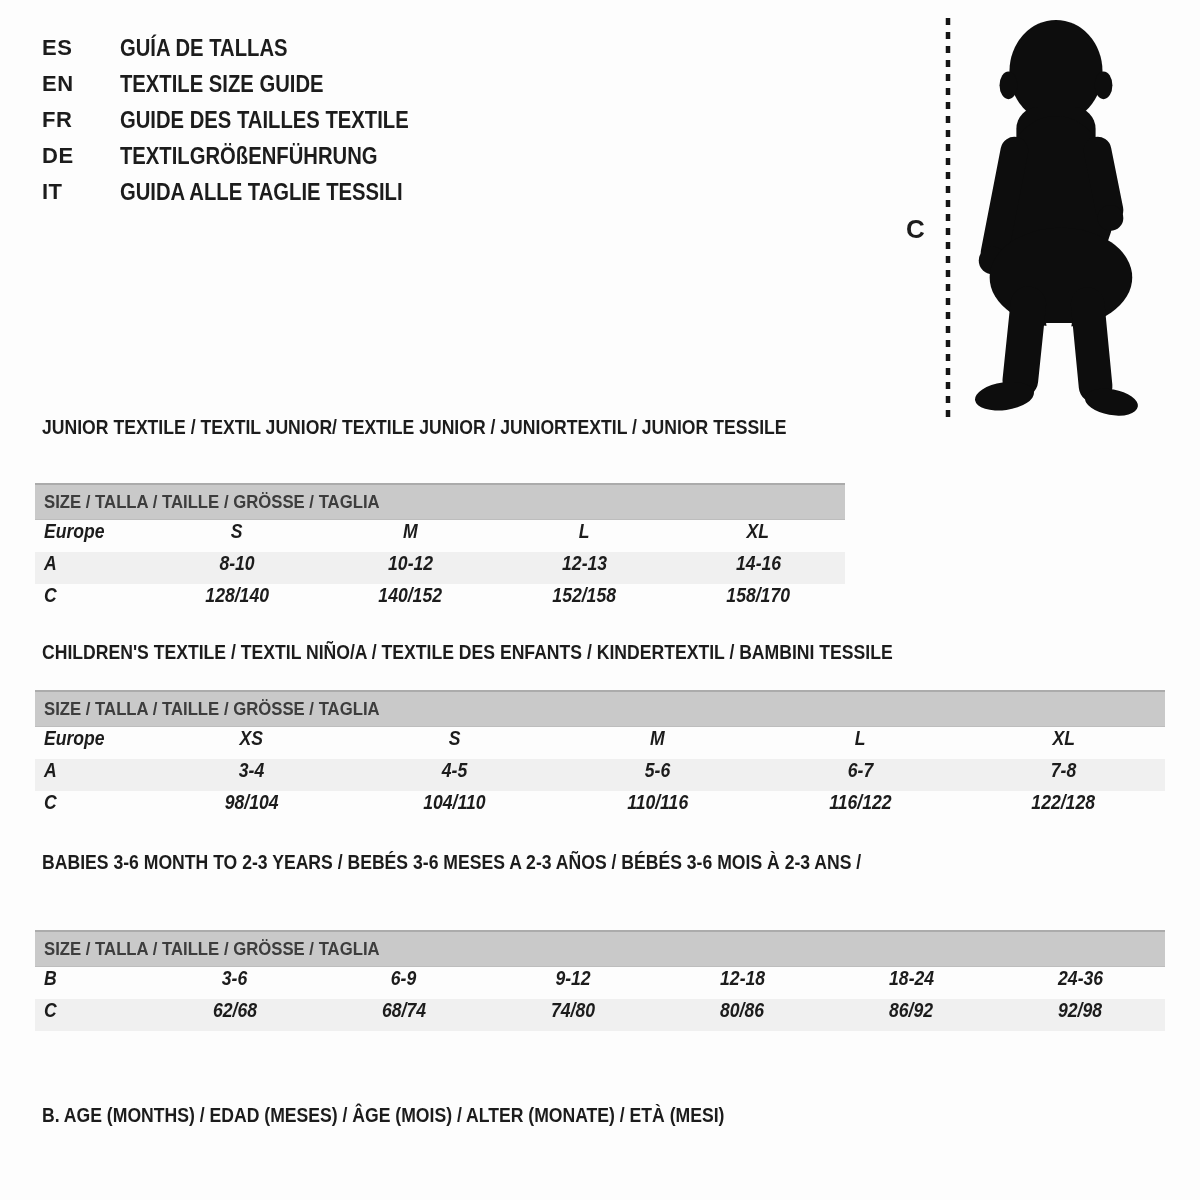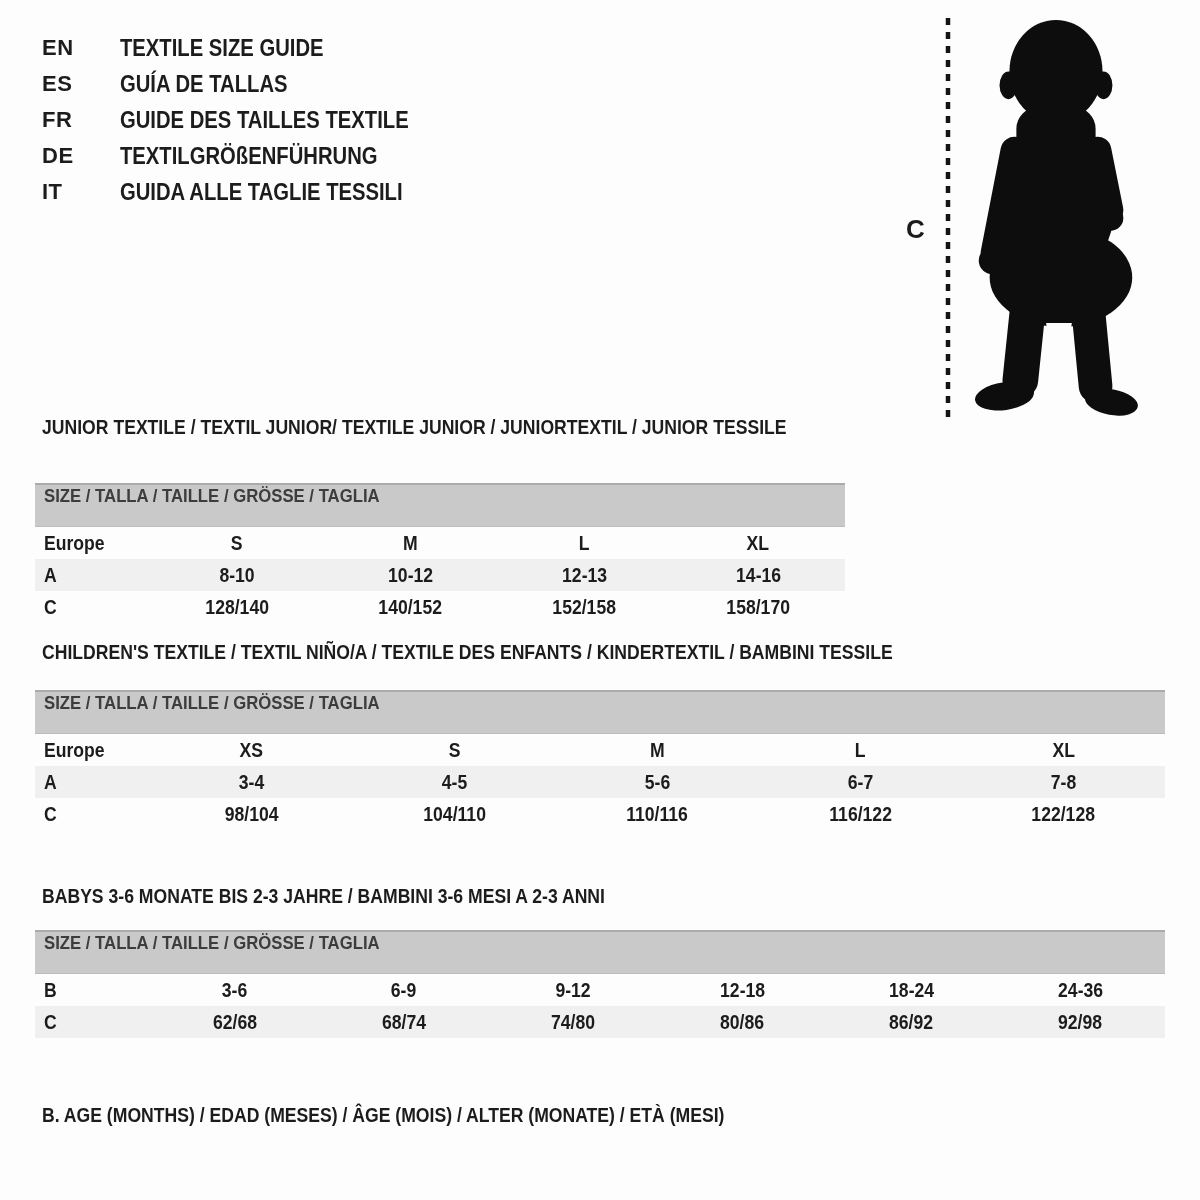--- a/index.html
+++ b/index.html
@@ -44,12 +44,12 @@
 
   <div class="langs">
     <div class="lang-row">
+      <span class="lang-code">ES</span>
+      <span class="lang-label"><span class="cx">GUÍA DE TALLAS</span></span>
+    </div>
+    <div class="lang-row">
       <span class="lang-code">EN</span>
       <span class="lang-label"><span class="cx">TEXTILE SIZE GUIDE</span></span>
-    </div>
-    <div class="lang-row">
-      <span class="lang-code">ES</span>
-      <span class="lang-label"><span class="cx">GUÍA DE TALLAS</span></span>
     </div>
     <div class="lang-row">
       <span class="lang-code">FR</span>

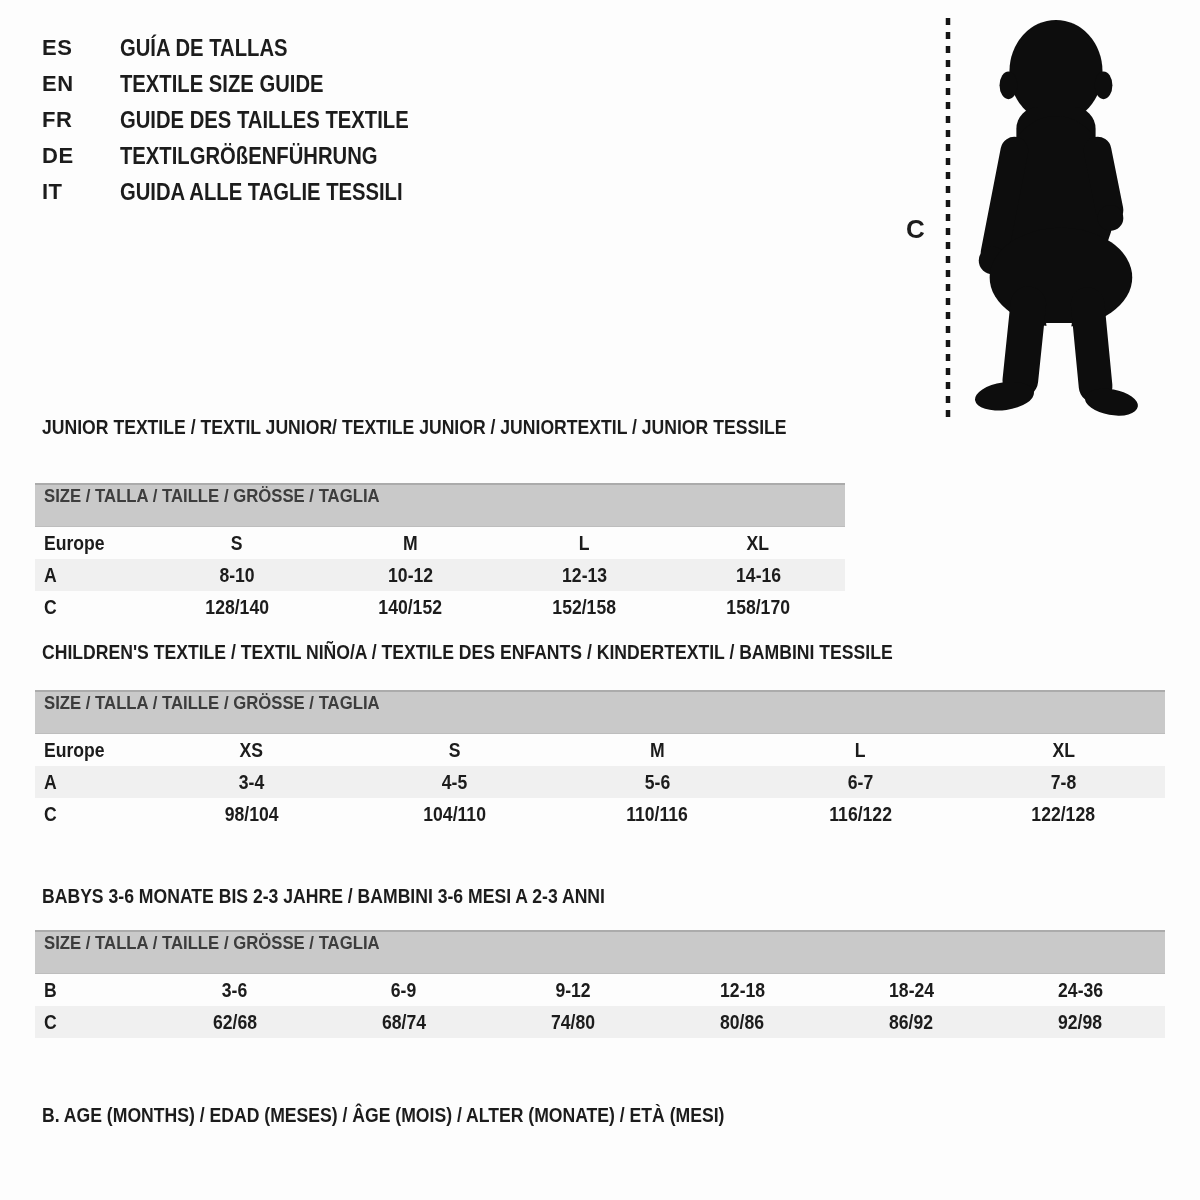--- a/index.html
+++ b/index.html
@@ -25,8 +25,8 @@
   .section-title{position:absolute;left:42px;font-size:20px;font-weight:700;}
   .size-table{position:absolute;left:35px;}
   .thead{
-    height:44px;background:#c9c9c9;border-top:2px solid #ababab;border-bottom:1px solid #bdbdbd;
-    display:flex;align-items:flex-start;padding-left:9px;font-weight:700;font-size:19px;color:#3d3d3d;
+    height:37px;background:#c9c9c9;border-top:2px solid #ababab;border-bottom:1px solid #bdbdbd;
+    display:flex;align-items:center;padding-left:9px;font-weight:700;font-size:19px;color:#3d3d3d;
     box-sizing:border-box;
   }
   .trow{display:flex;height:32px;align-items:center;}

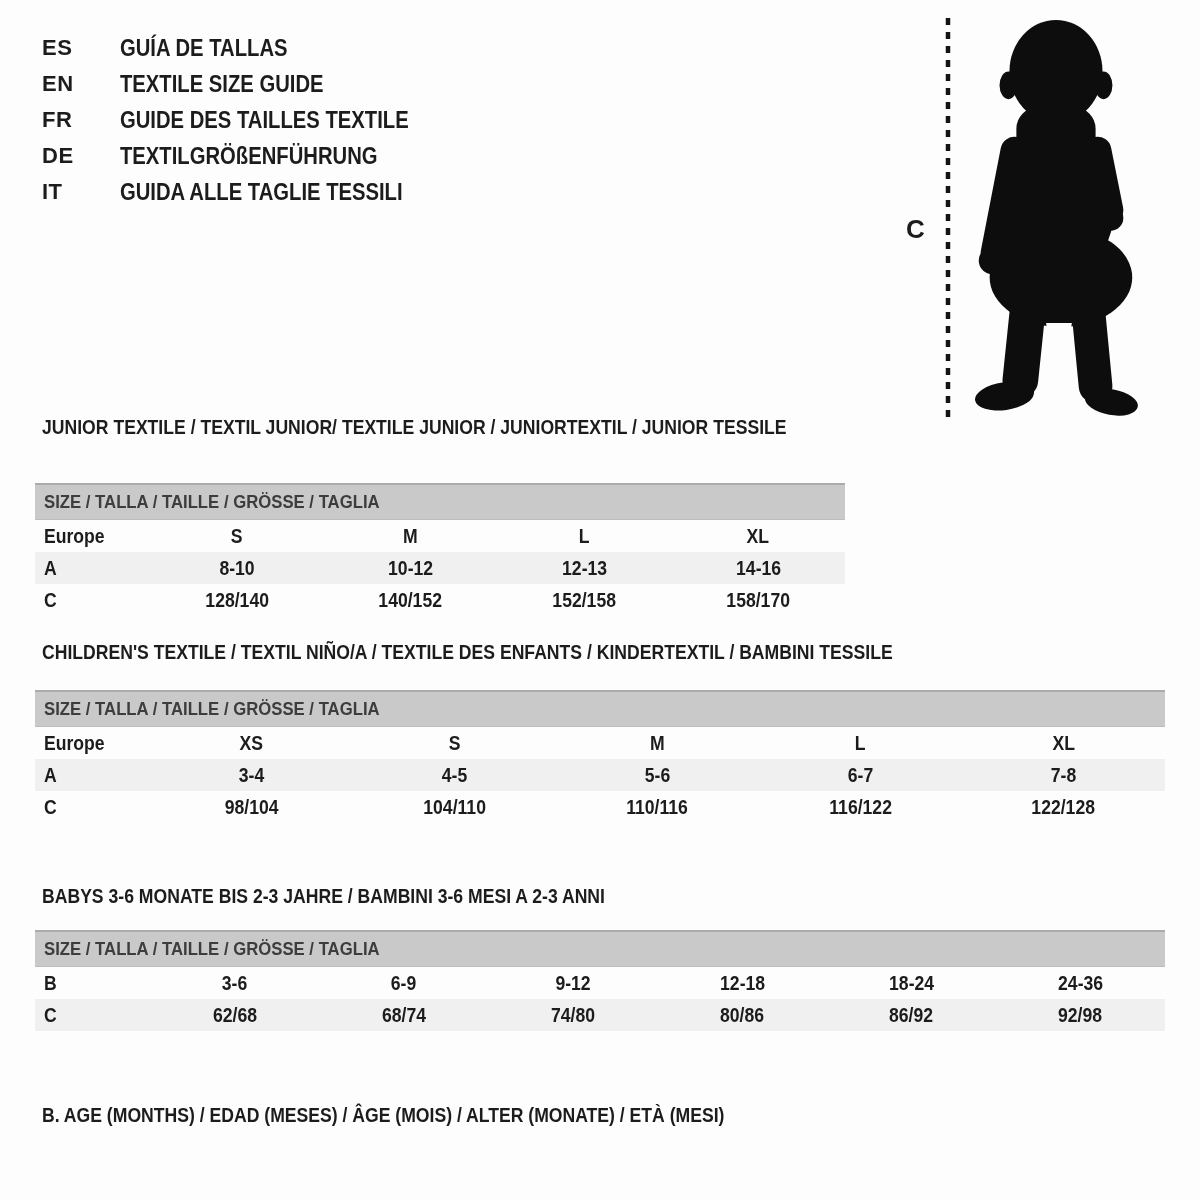--- a/index.html
+++ b/index.html
@@ -29,7 +29,7 @@
     display:flex;align-items:center;padding-left:9px;font-weight:700;font-size:19px;color:#3d3d3d;
     box-sizing:border-box;
   }
-  .trow{display:flex;height:32px;align-items:center;}
+  .trow{display:flex;height:32px;align-items:flex-start;font-style:italic;}
   .trow.shaded{background:#f0f0f0;}
   .rlabel{width:115px;padding-left:9px;font-weight:700;font-size:20px;box-sizing:border-box;}
   .cell{flex:1;text-align:center;font-weight:700;font-size:20px;}

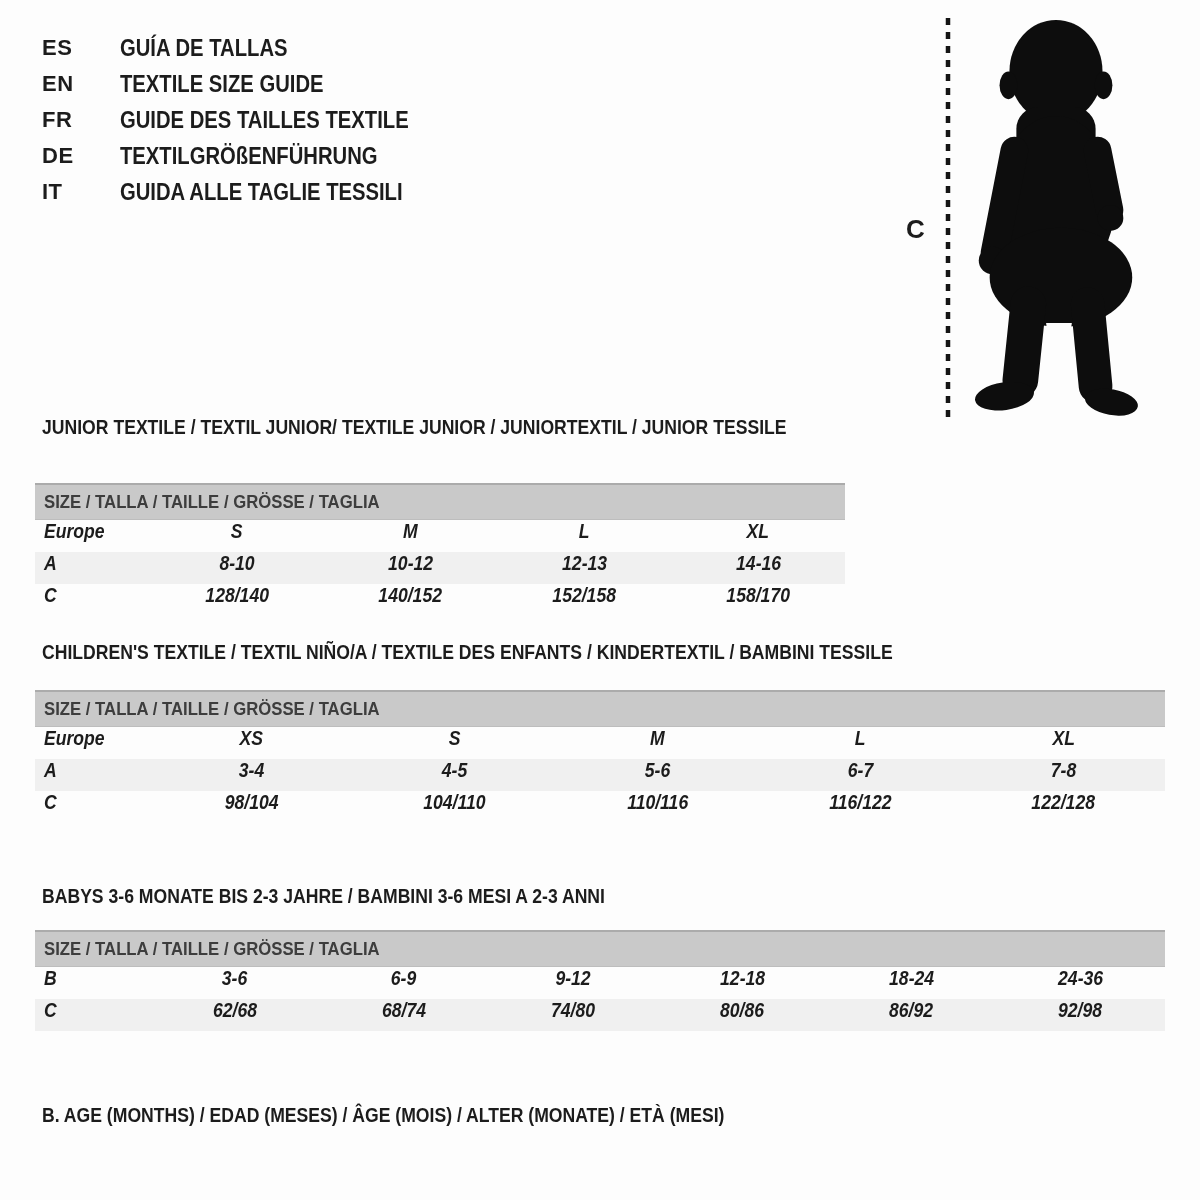--- a/index.html
+++ b/index.html
@@ -152,6 +152,9 @@
     </div>
   </div>
 
+  <div class="section-title" style="top:851px;">
+    <span class="cx">BABIES 3-6 MONTH TO 2-3 YEARS / BEBÉS 3-6 MESES A 2-3 AÑOS / BÉBÉS 3-6 MOIS À 2-3 ANS /</span>
+  </div>
   <div class="section-title" style="top:885px;">
     <span class="cx">BABYS 3-6 MONATE BIS 2-3 JAHRE / BAMBINI 3-6 MESI A 2-3 ANNI</span>
   </div>

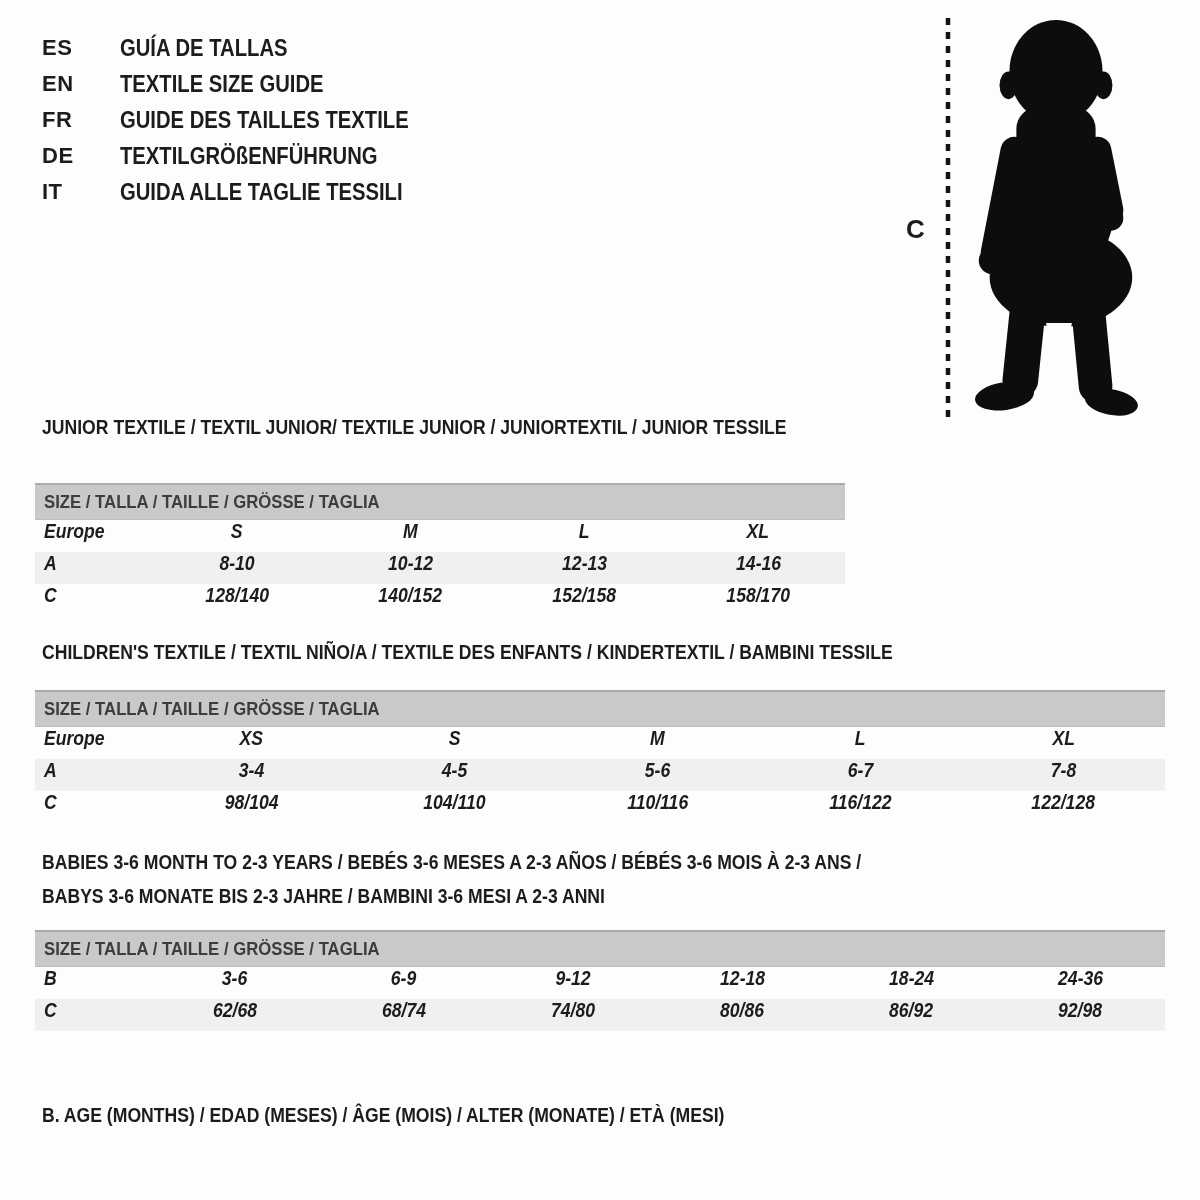--- a/index.html
+++ b/index.html
@@ -155,9 +155,6 @@
   <div class="section-title" style="top:851px;">
     <span class="cx">BABIES 3-6 MONTH TO 2-3 YEARS / BEBÉS 3-6 MESES A 2-3 AÑOS / BÉBÉS 3-6 MOIS À 2-3 ANS /</span>
   </div>
-  <div class="section-title" style="top:885px;">
-    <span class="cx">BABYS 3-6 MONATE BIS 2-3 JAHRE / BAMBINI 3-6 MESI A 2-3 ANNI</span>
-  </div>
   <div class="size-table" style="top:930px;width:1130px;">
     <div class="thead">
       <span class="cx">SIZE / TALLA / TAILLE / GRÖSSE / TAGLIA</span>

